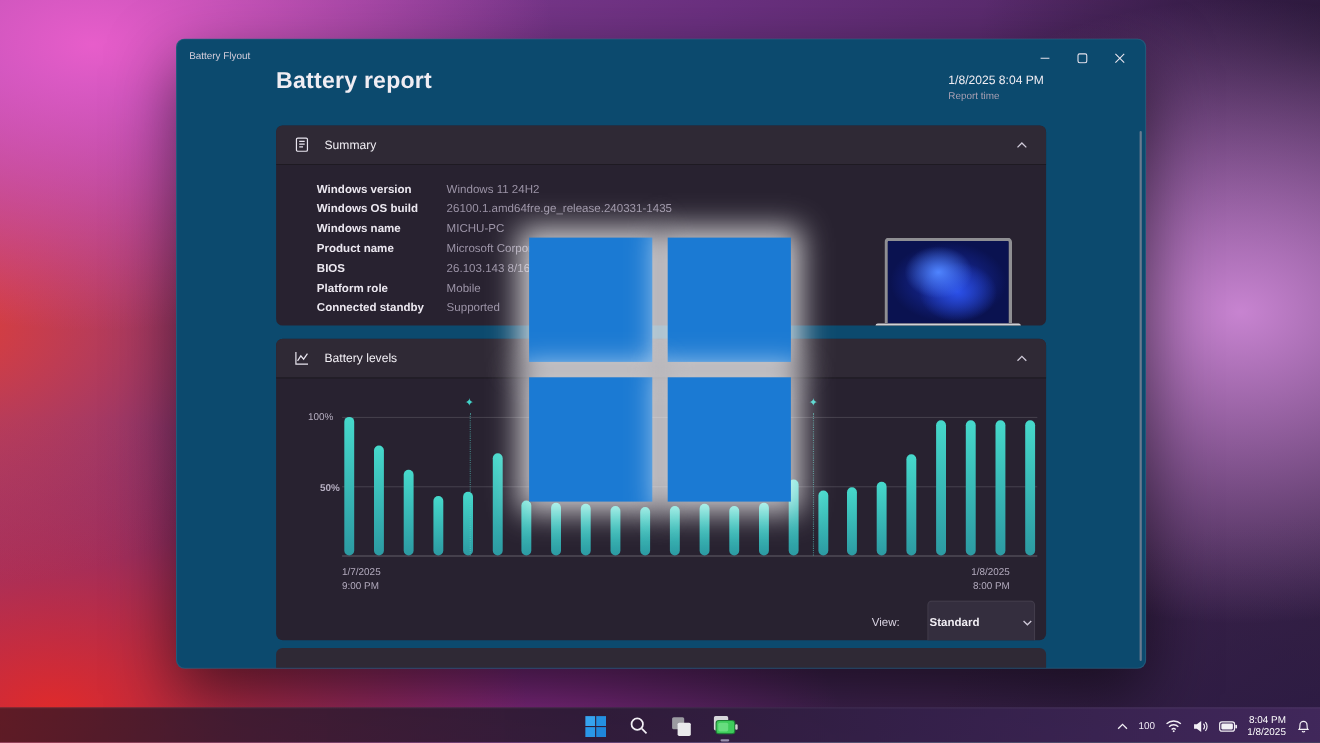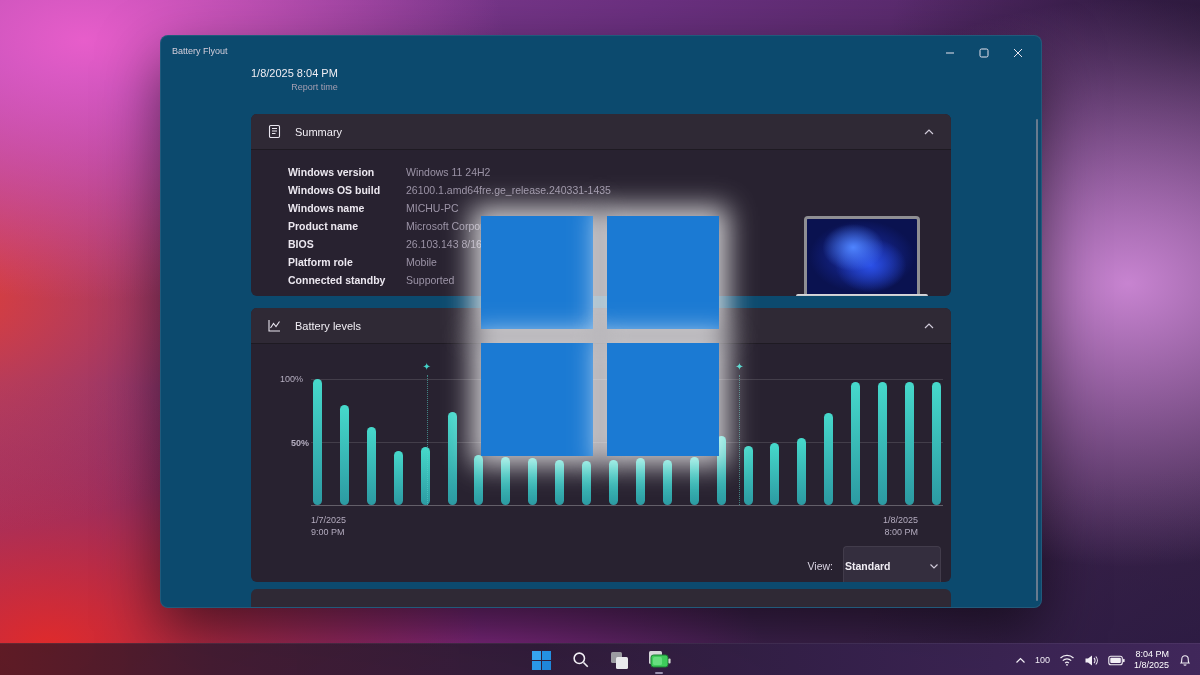--- a/index.html
+++ b/index.html
@@ -140,6 +140,7 @@
   </div>
 
   <div class="report-header">
+    <div class="page-title">Battery report</div>
     <div class="report-time-block">
       <div class="report-time">1/8/2025 8:04 PM</div>
       <div class="report-time-label">Report time</div>

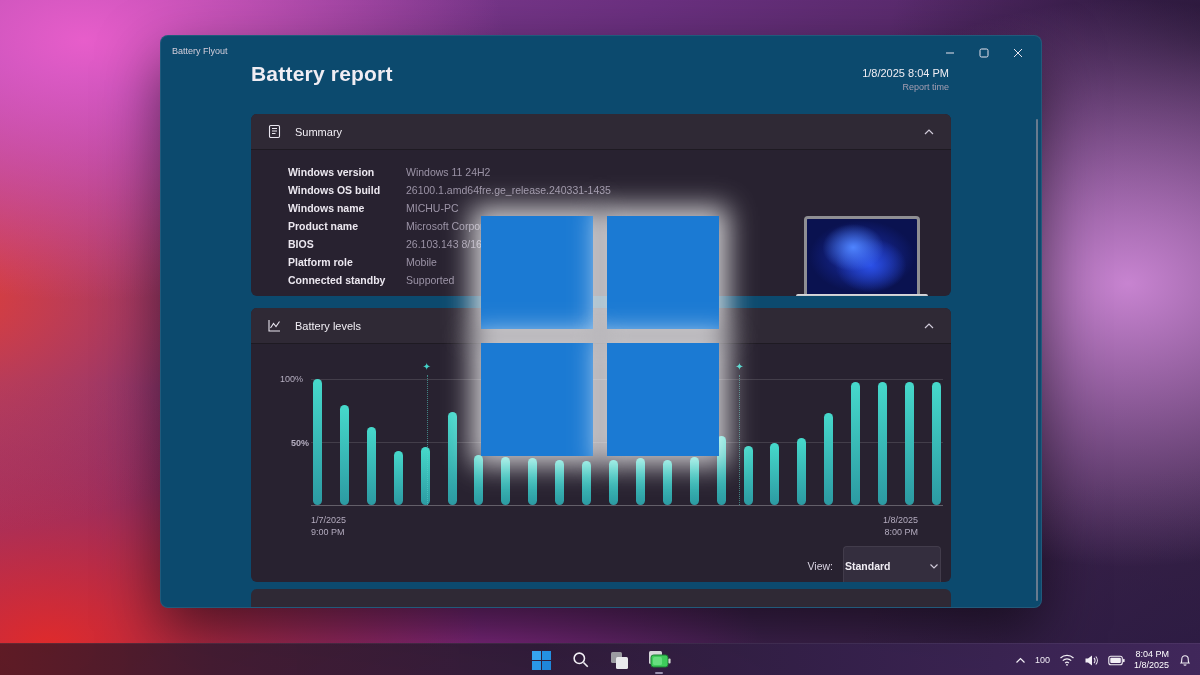--- a/index.html
+++ b/index.html
@@ -35,7 +35,7 @@
 
   .report-header { position:absolute; left:90px; right:92px; top:26px; display:flex; justify-content:space-between; align-items:flex-start; }
   .page-title { font-size:21px; font-weight:700; letter-spacing:.2px; }
-  .report-time-block { text-align:right; padding-top:5px; }
+  .report-time-block { padding-top:5px; }
   .report-time { font-size:11px; color:#f0edf3; }
   .report-time-label { font-size:9px; color:#a79fb2; margin-top:3px; }
 

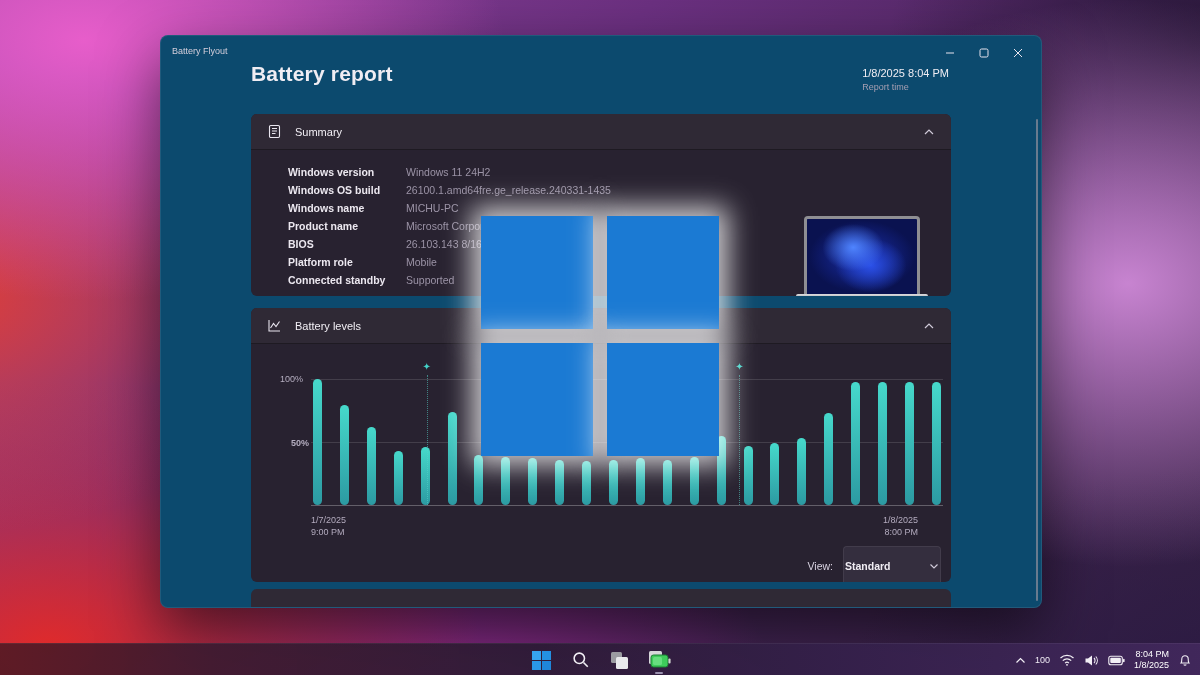--- a/index.html
+++ b/index.html
@@ -80,7 +80,7 @@
   .x-label { position:absolute; font-size:9px; color:#b3abbe; line-height:12px; top:206px; }
   .x-label-left { left:60px; }
   .x-label-right { left:632px; text-align:right; }
-  .view-row { position:absolute; right:10px; top:238px; display:flex; align-items:center; gap:10px; }
+  .view-row { position:absolute; right:10px; top:238px; display:flex; align-items:center; gap:25px; }
   .view-label { font-size:10.5px; color:#d9d3e1; }
   .view-dropdown {
     width:98px; height:40px; background:#342e3e; border:1px solid rgba(255,255,255,.07);

